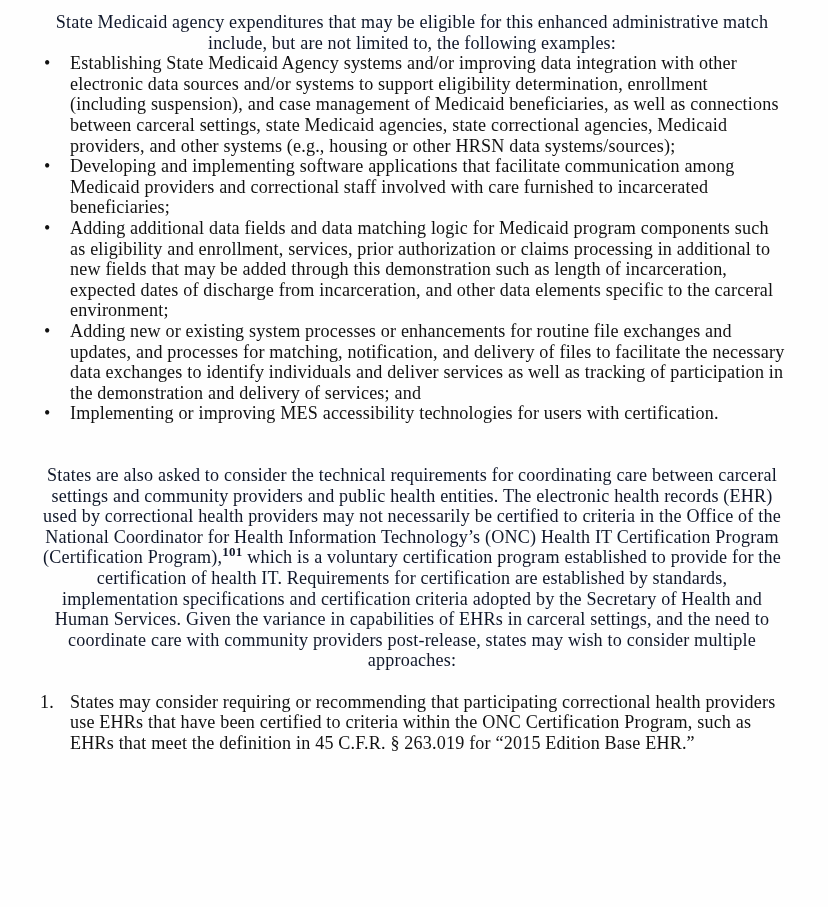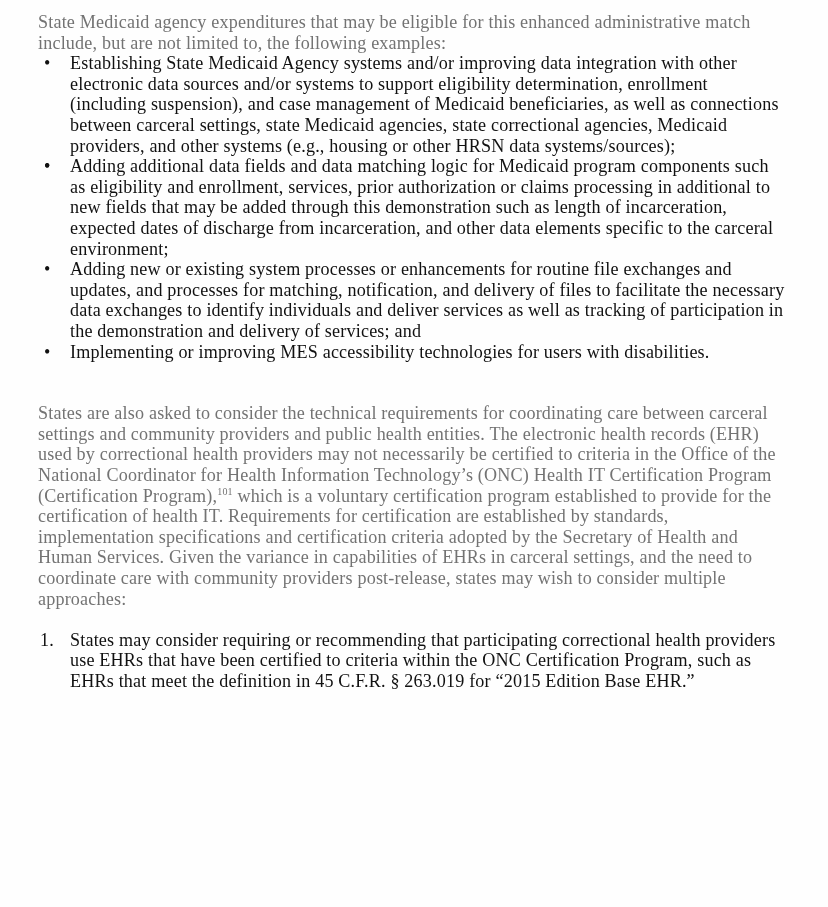--- a/index.html
+++ b/index.html
@@ -29,9 +29,9 @@
   .para {
     font-size: 18.1px;
     line-height: 20.6px;
-    text-align: left;
+    text-align: center;
     margin: 0;
-    color: #737373;
+    color: #0f172a;
     letter-spacing: 0.01em;
   }
   .spacer-line {

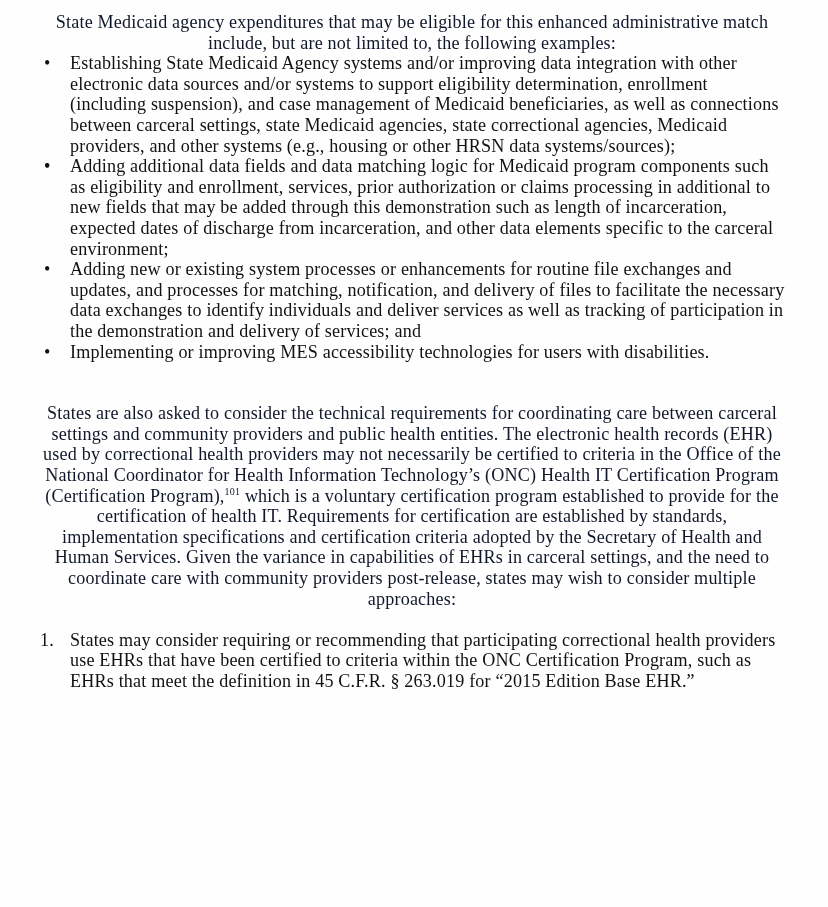--- a/index.html
+++ b/index.html
@@ -92,6 +92,7 @@
       </li>
       <li class="list-item">
         <span class="bullet-marker">•</span>
+        <span>Developing and implementing software applications that facilitate communication among Medicaid providers and correctional staff involved with care furnished to incarcerated beneficiaries;</span>
       </li>
       <li class="list-item">
         <span class="bullet-marker">•</span>

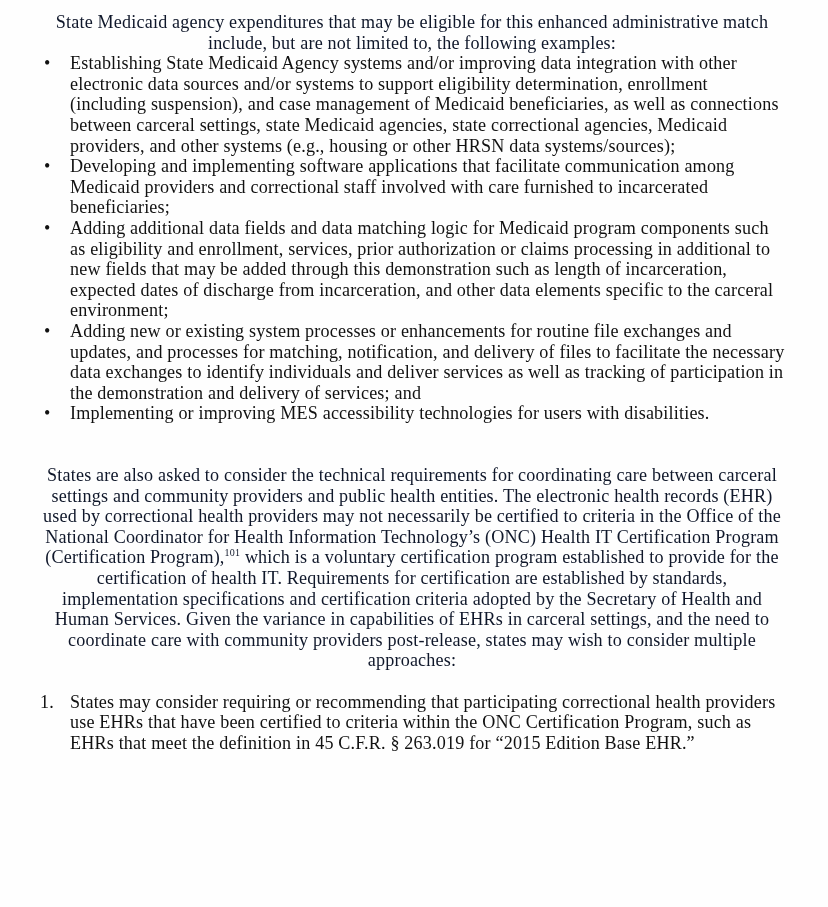--- a/index.html
+++ b/index.html
@@ -104,7 +104,7 @@
       </li>
       <li class="list-item">
         <span class="bullet-marker">•</span>
-        <span>Implementing or improving MES accessibility technologies for users with disabilities.</span>
+        <span>Implementing or improving MES accessibility technologies for users with certification.</span>
       </li>
     </ul>
 

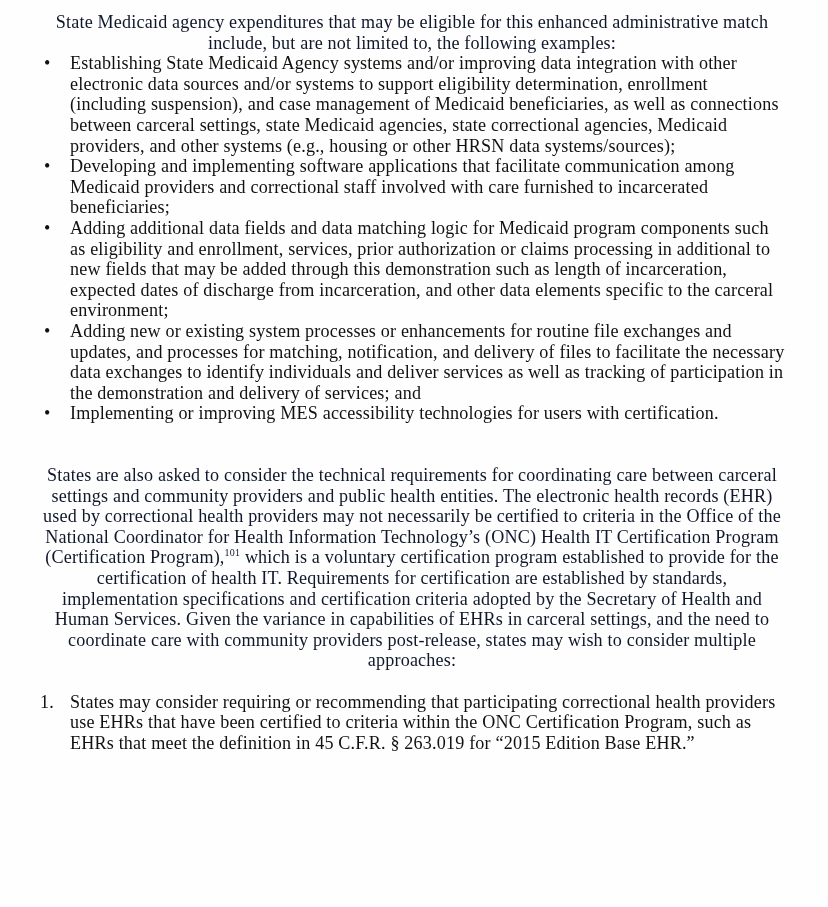--- a/index.html
+++ b/index.html
@@ -71,10 +71,11 @@
     padding-left: 32px;
   }
   sup.footnote-ref {
-    font-size: 10px;
+    font-size: 13px;
     vertical-align: super;
     line-height: 0;
     letter-spacing: 0.02em;
+    font-weight: bold;
   }
 </style>
 </head>

